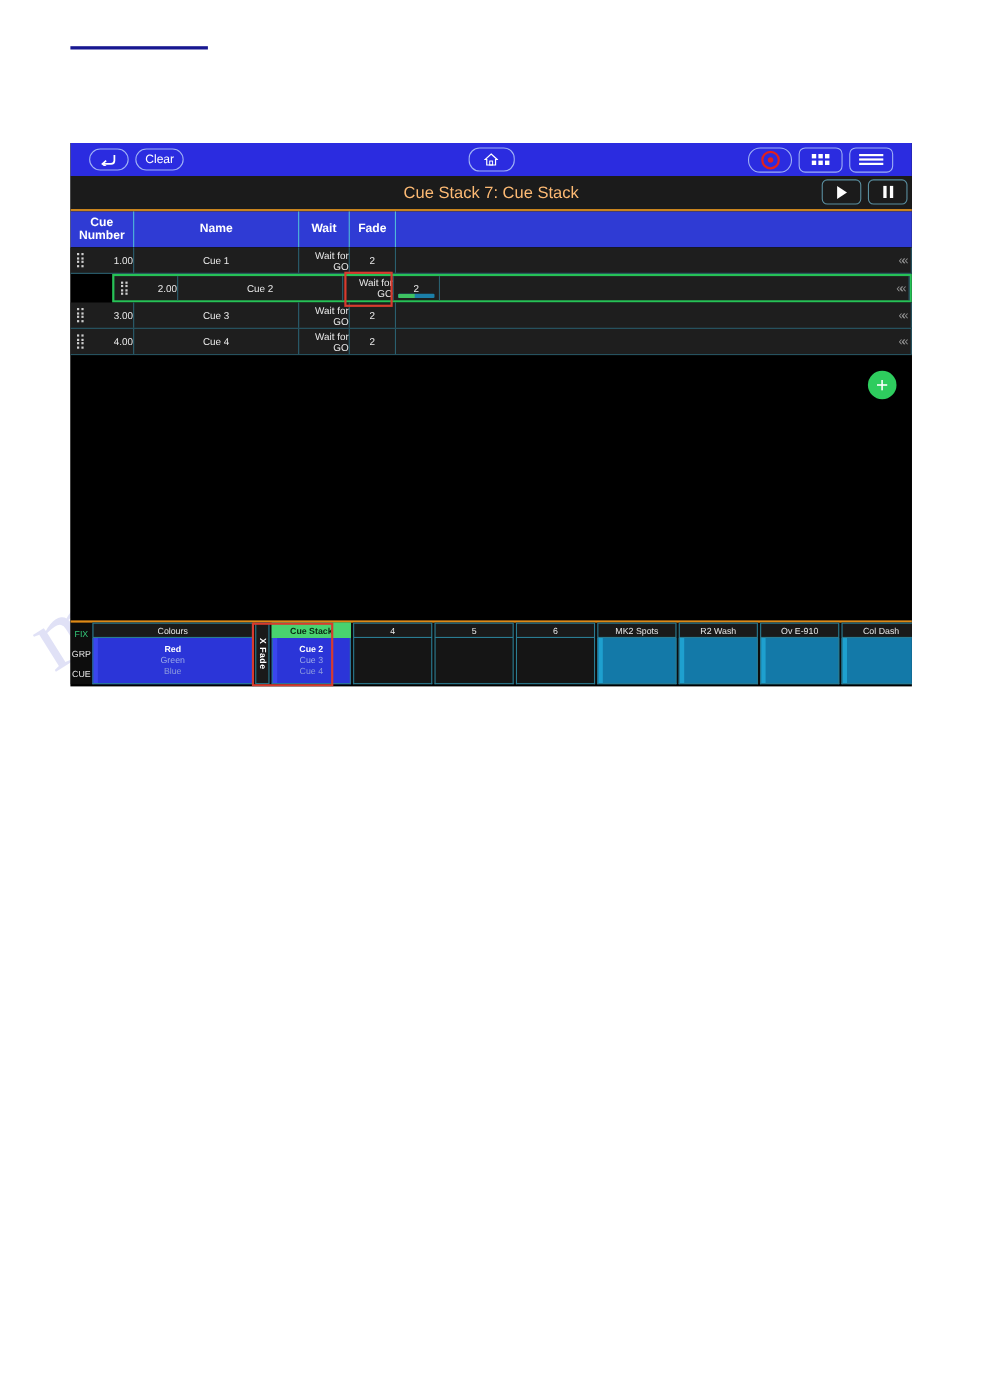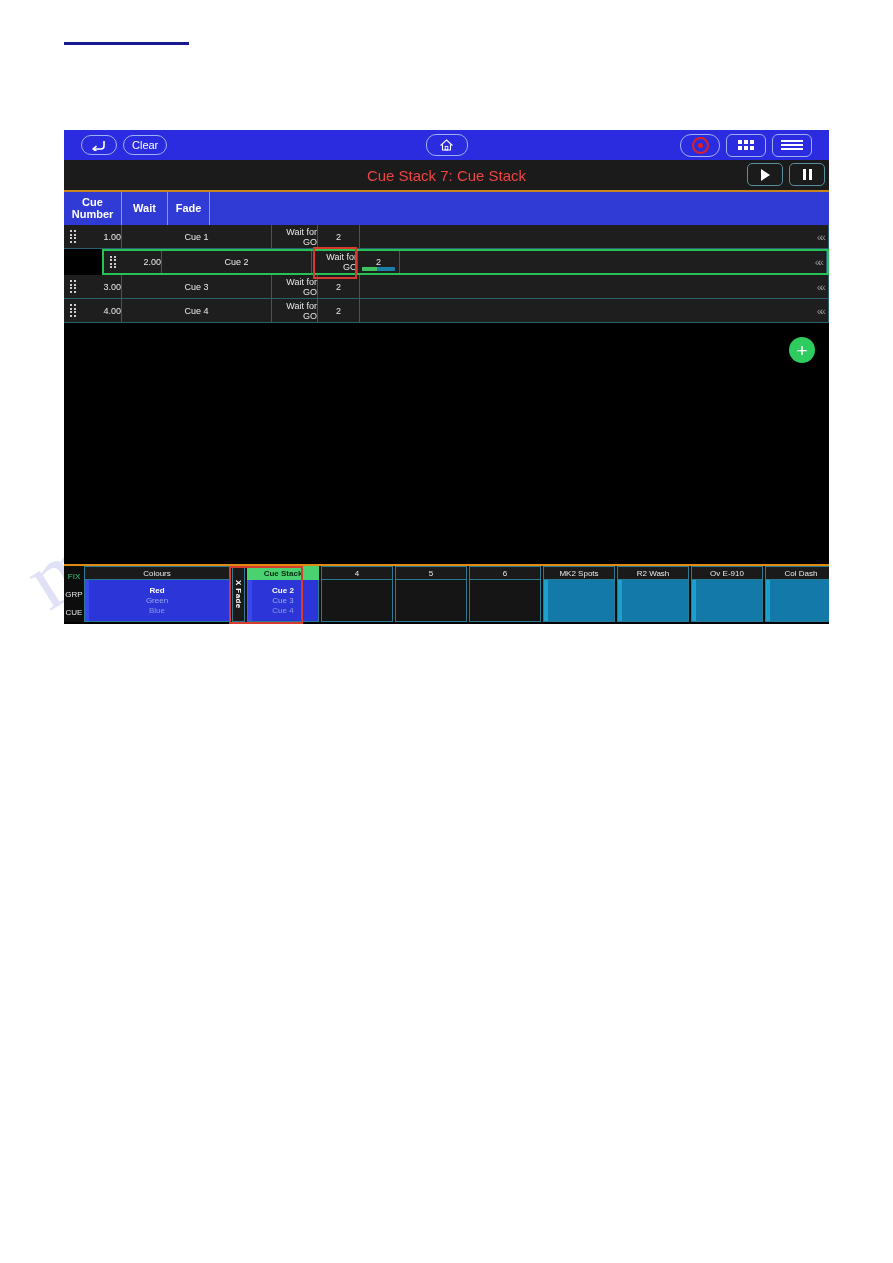--- a/index.html
+++ b/index.html
@@ -128,7 +128,7 @@
     justify-content: center;
   }
   .title-text {
-    color: #ef4444;
+    color: #fdba74;
     font-size: 15px;
   }
   .transport {

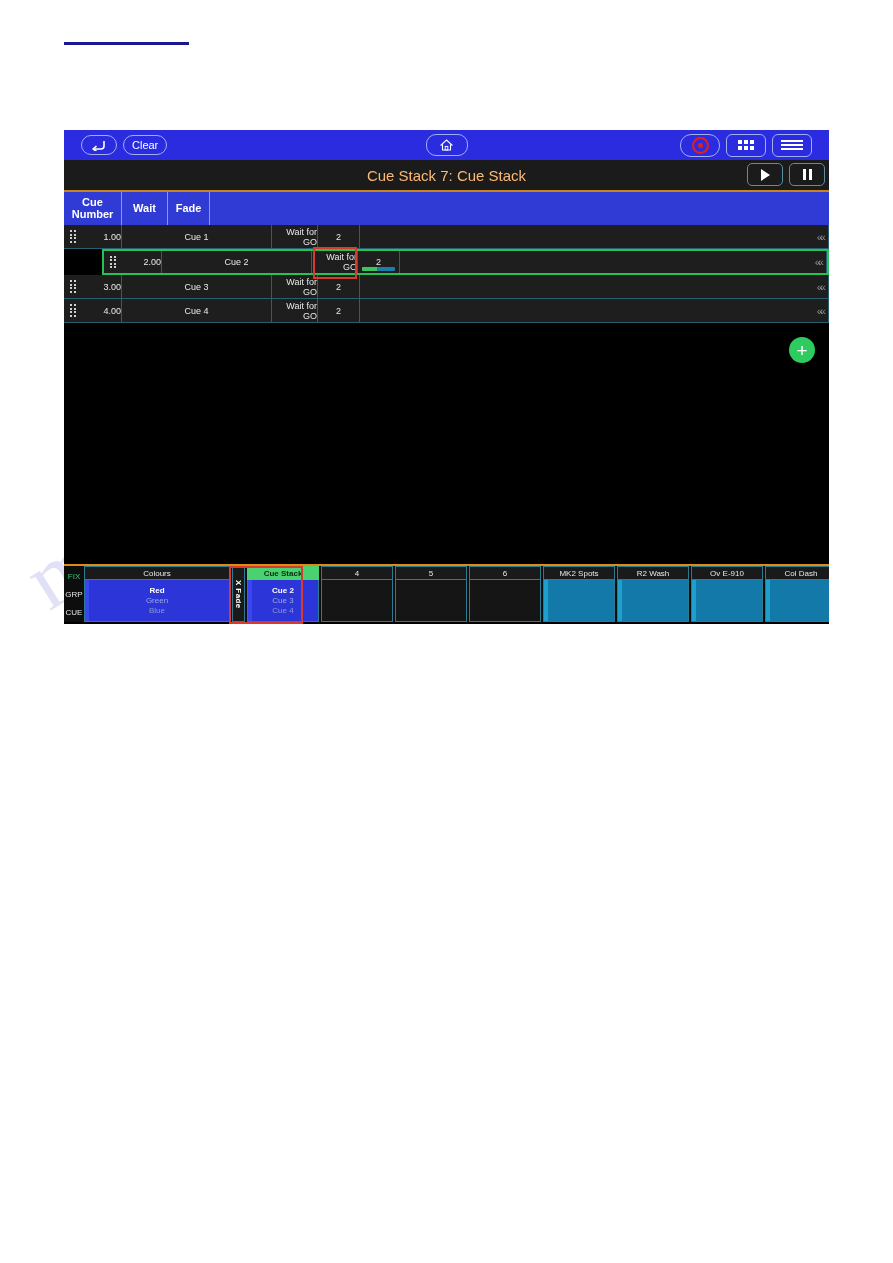--- a/index.html
+++ b/index.html
@@ -425,6 +425,7 @@
           <div>Number</div>
         </div>
       </div>
+      <div class="th c-name">Name</div>
       <div class="th c-wait">Wait</div>
       <div class="th c-fade">Fade</div>
     </div>

